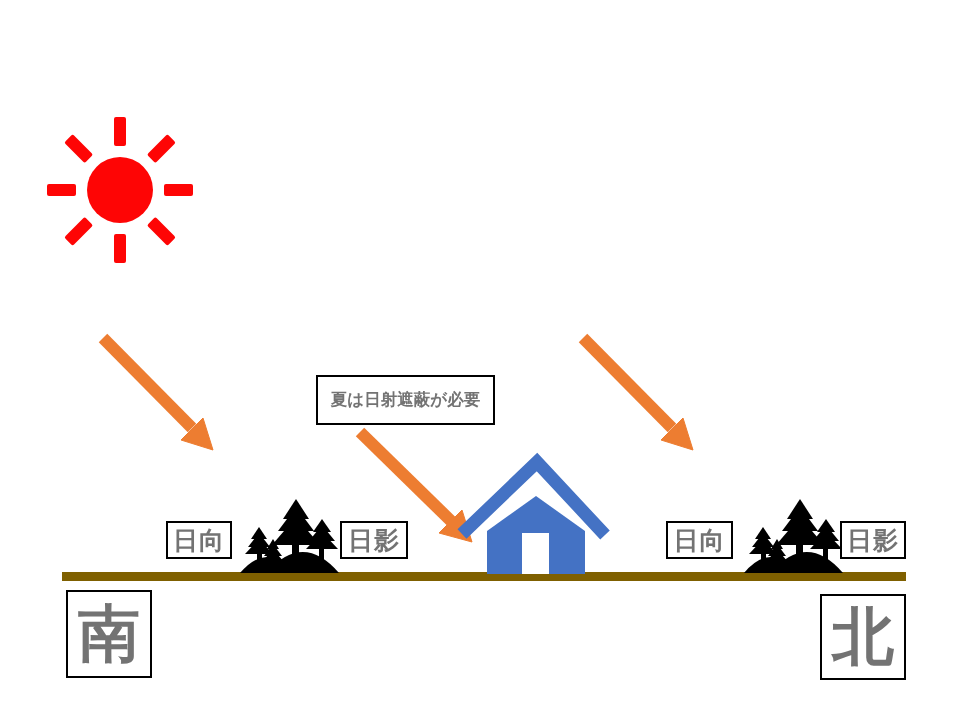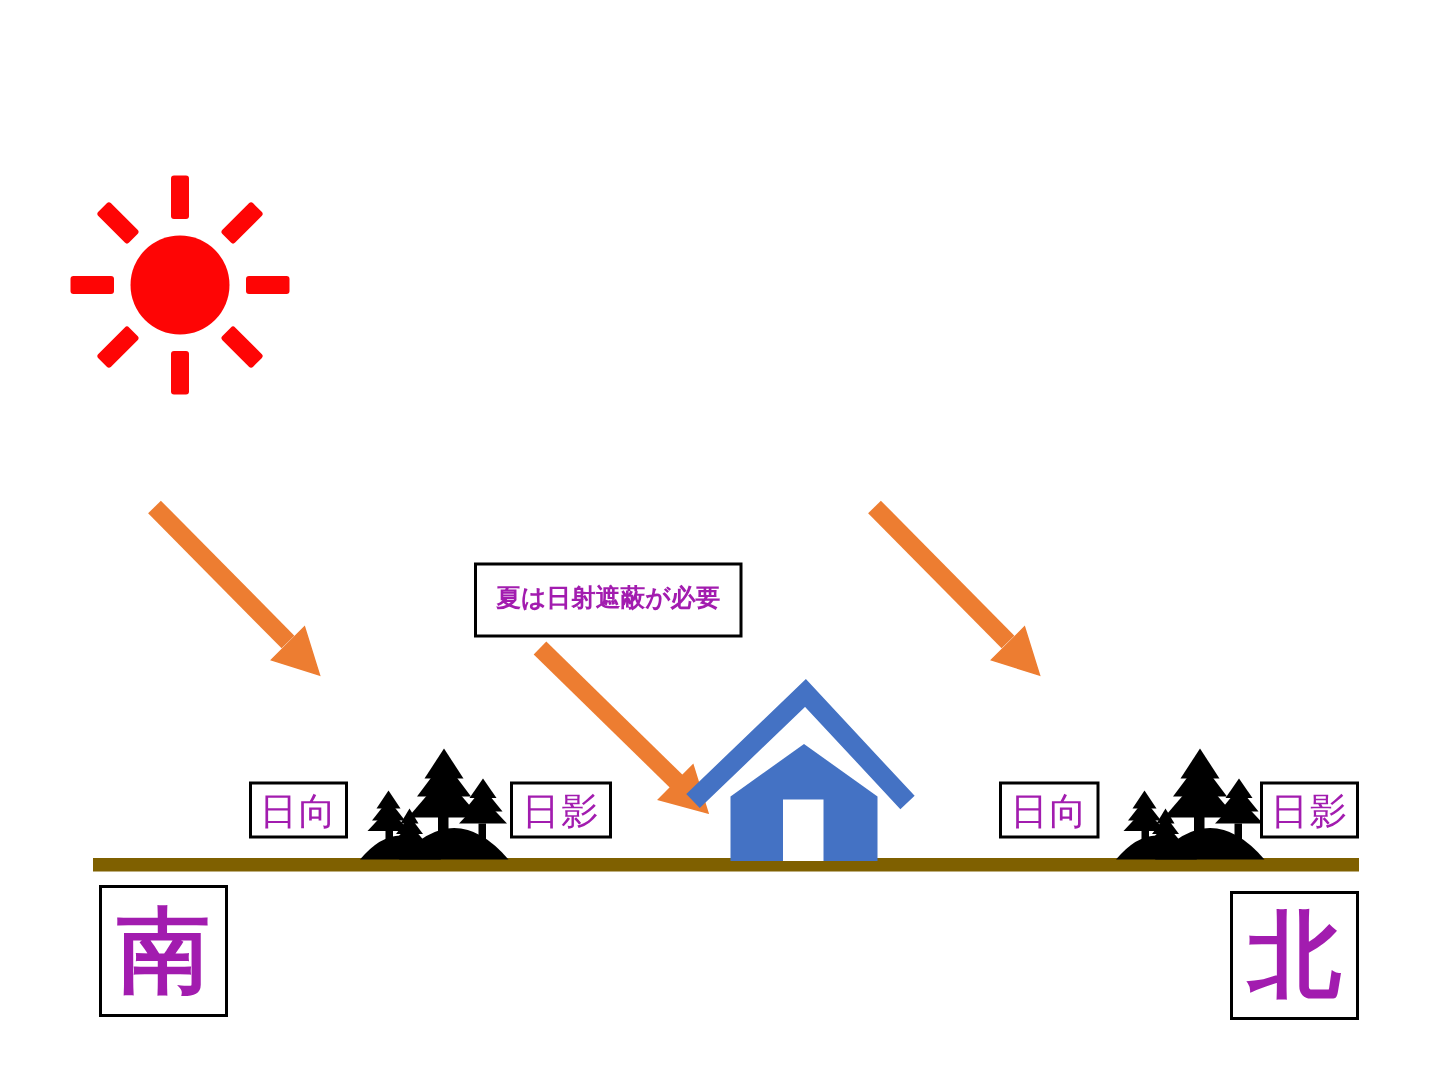--- a/index.html
+++ b/index.html
@@ -28,7 +28,7 @@
     display: flex;
     align-items: center;
     justify-content: center;
-    color: #a21caf;
+    color: #737373;
     text-align: center;
   }
   .zone-label {

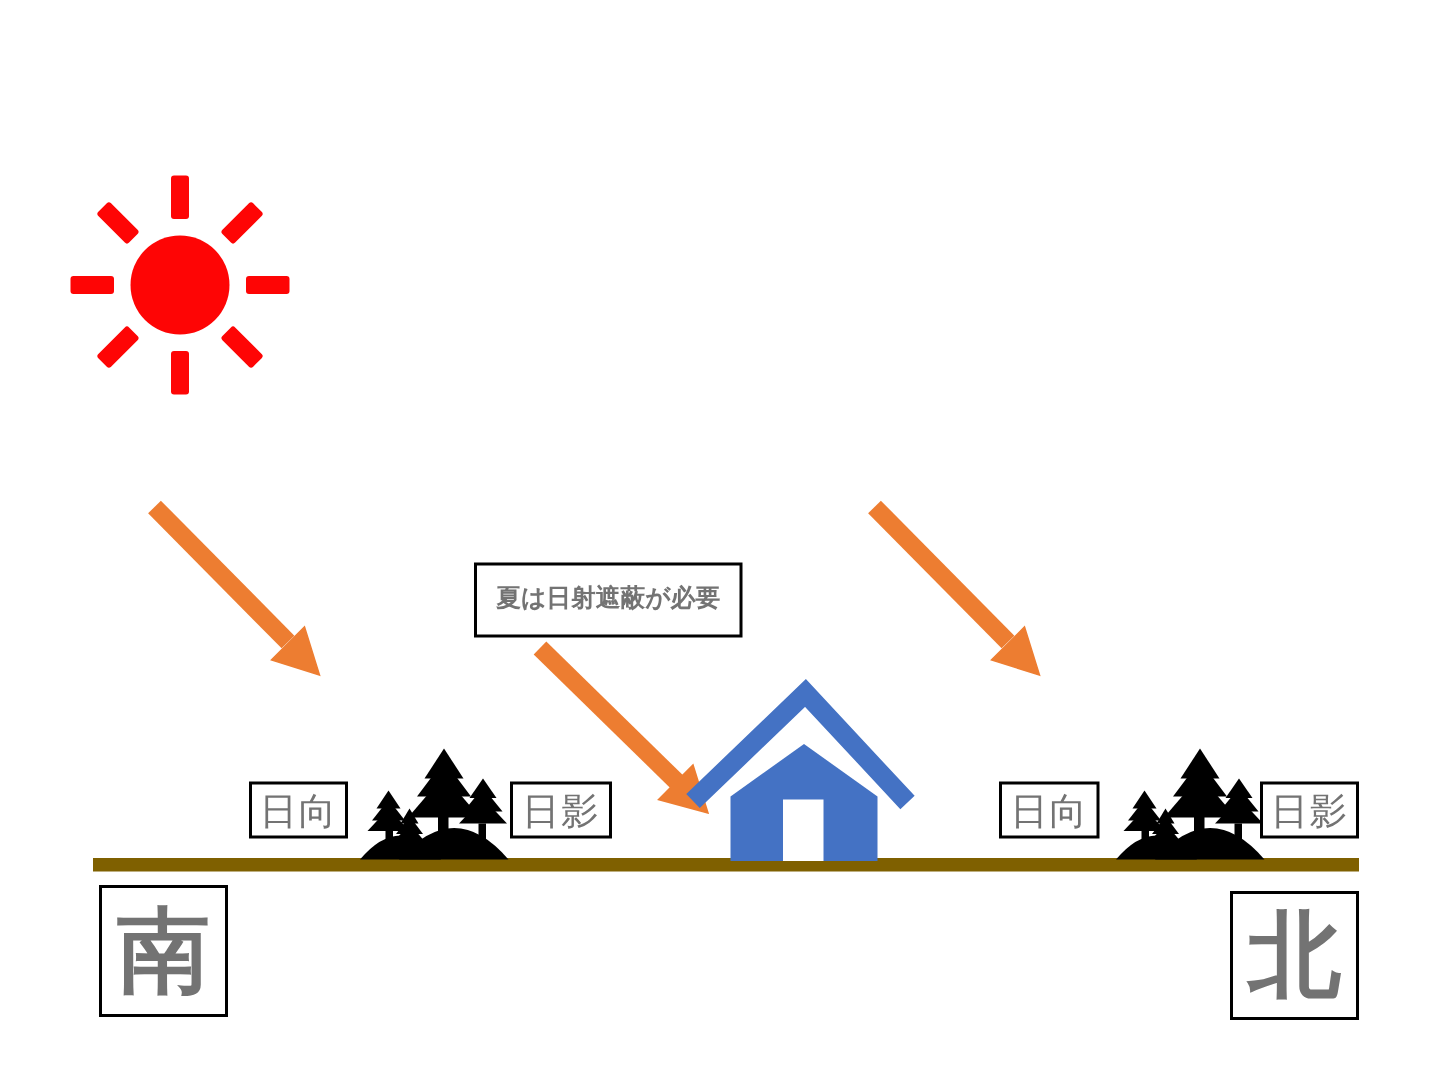--- a/index.html
+++ b/index.html
@@ -33,7 +33,7 @@
   }
   .zone-label {
     font-size: 25px;
-    font-weight: normal;
+    font-weight: bold;
     letter-spacing: 1px;
   }
   .annotation-box {

